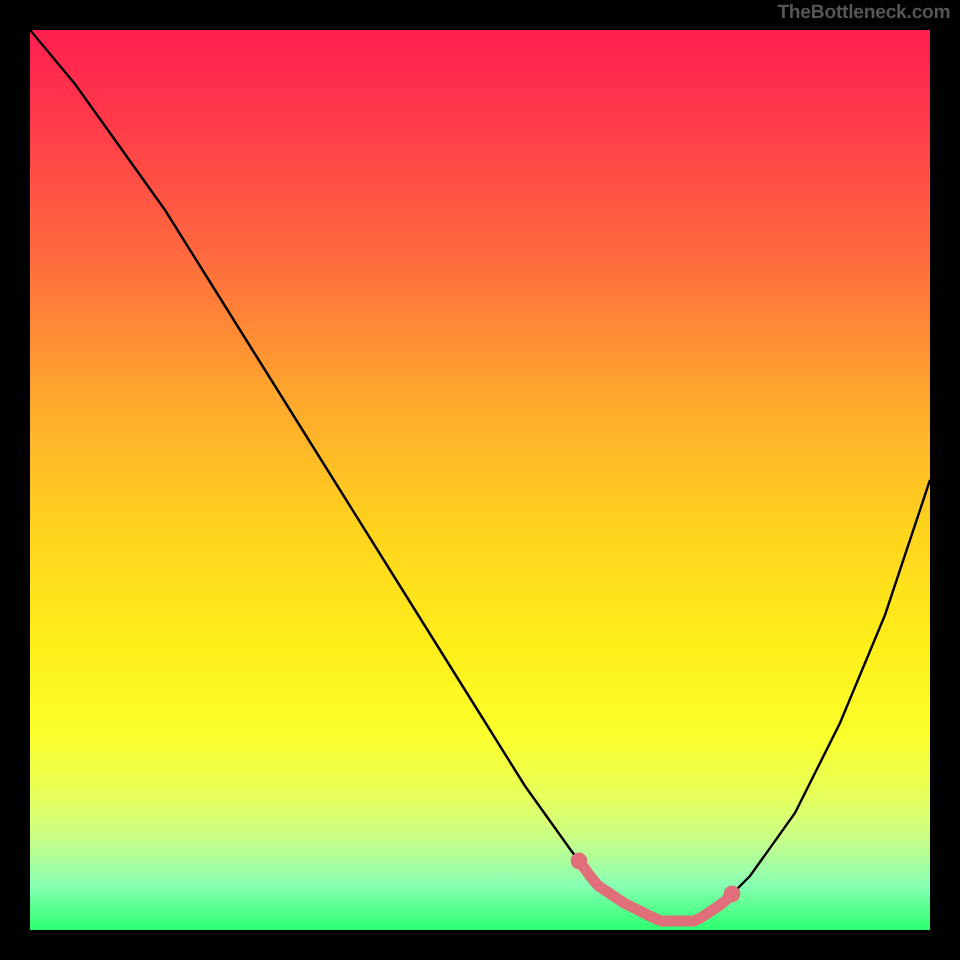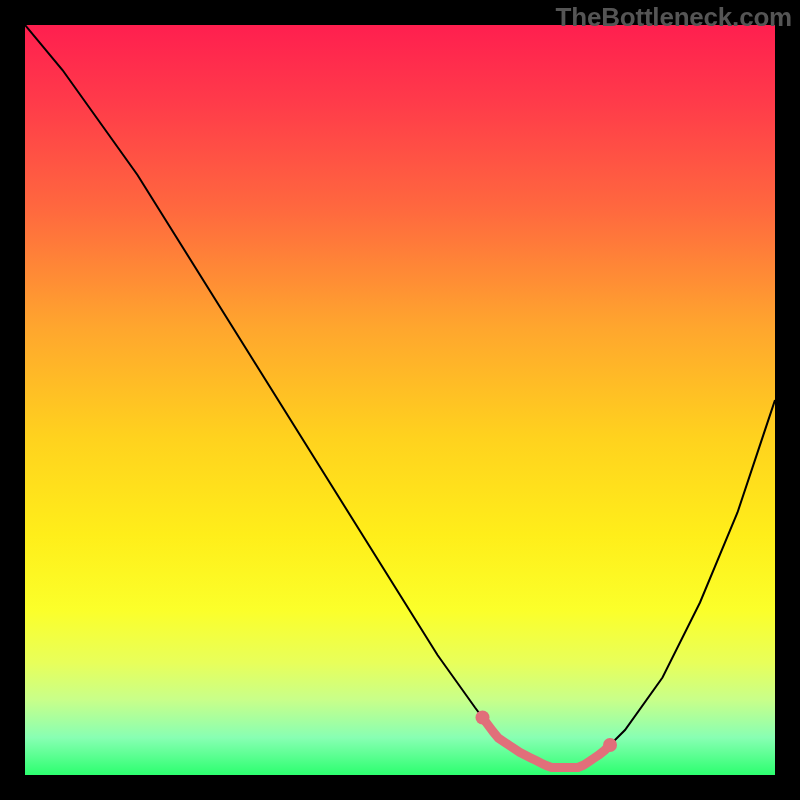--- a/index.html
+++ b/index.html
@@ -22,7 +22,7 @@
     top: 2px;
     right: 8px;
     color: #555;
-    font-size: 26px;
+    font-size: 16px;
     font-weight: bold;
     z-index: 3;
     letter-spacing: -0.2px;

